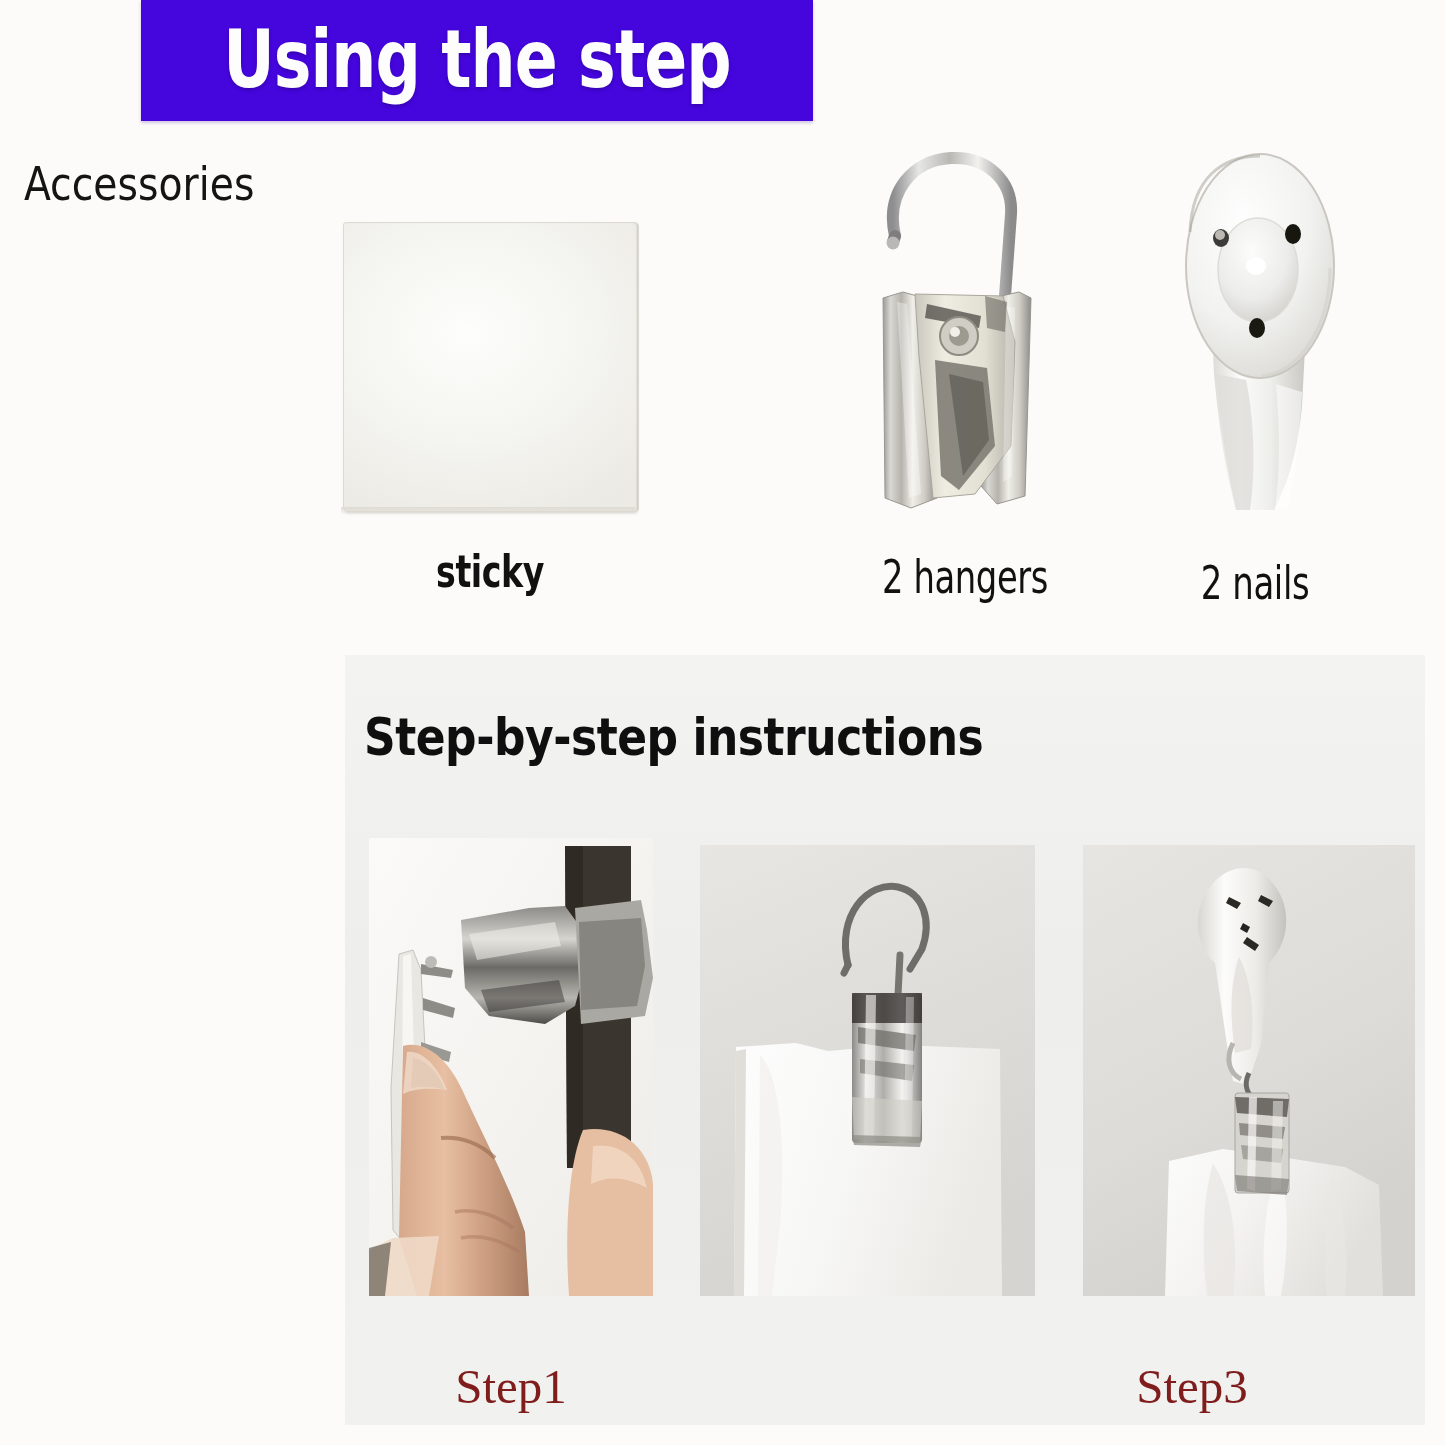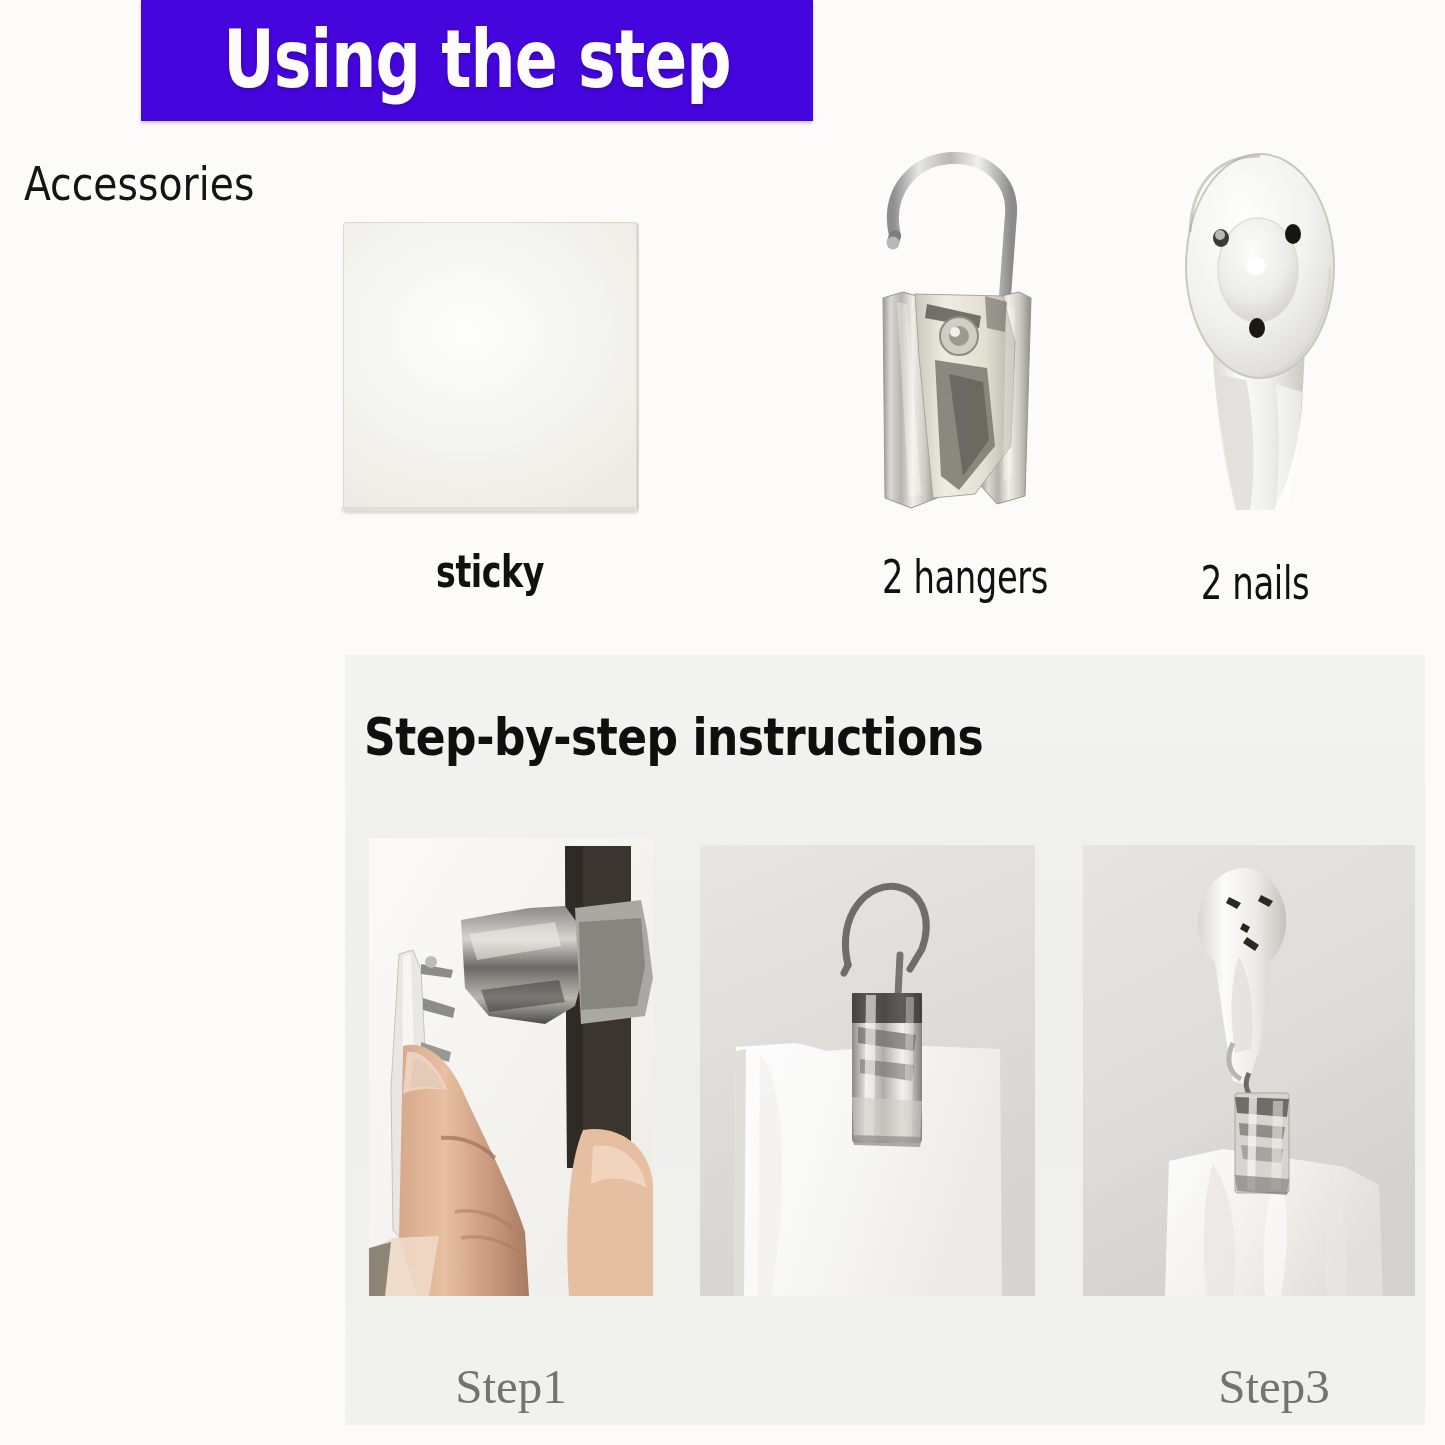--- a/index.html
+++ b/index.html
@@ -177,7 +177,7 @@
     font-family: "Liberation Serif", "DejaVu Serif", serif;
     font-size: 49px;
     line-height: 58px;
-    color: #737373;
+    color: #7f1d1d;
     white-space: nowrap;
     text-align: center;
   }

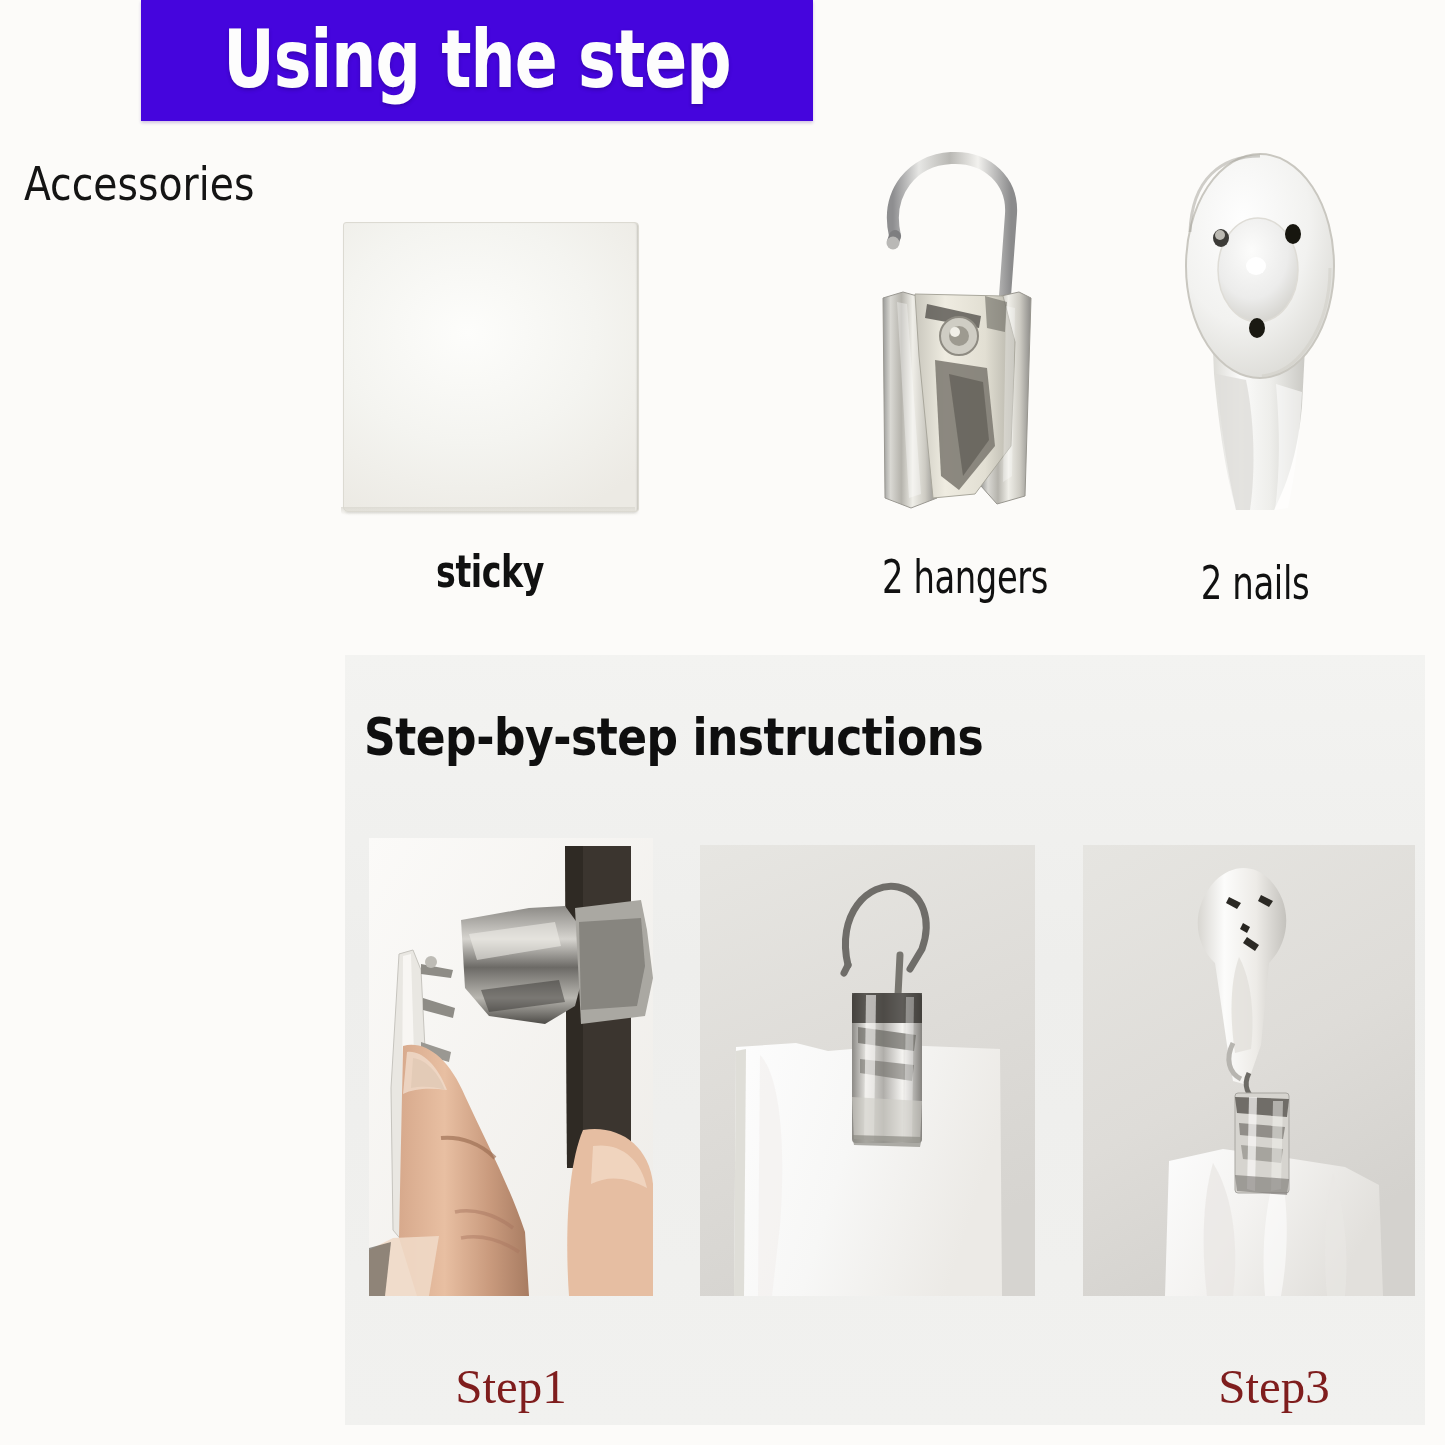--- a/index.html
+++ b/index.html
@@ -183,7 +183,7 @@
   }
   #caption-step1 { left: 369px; top: 1358px; width: 284px; }
   #caption-step2 { left: 700px; top: 1358px; width: 335px; }
-  #caption-step3 { left: 1108px; top: 1358px; width: 332px; }
+  #caption-step3 { left: 1026px; top: 1358px; width: 332px; }
 </style>
 </head>
 <body>

